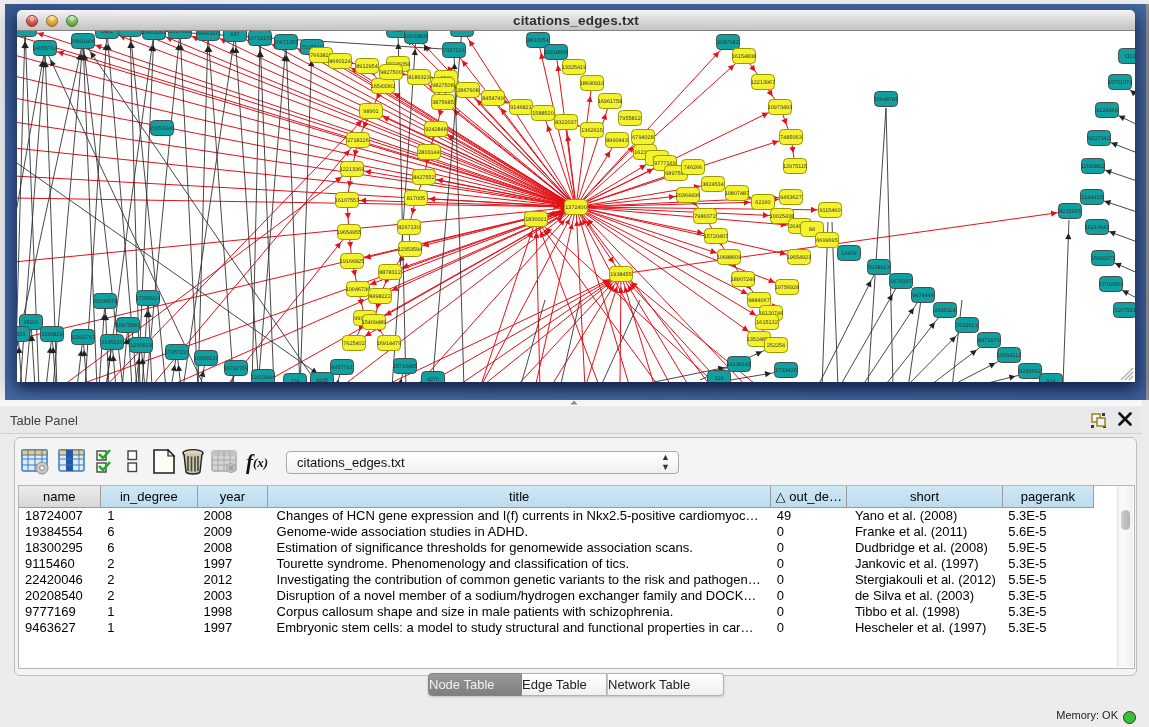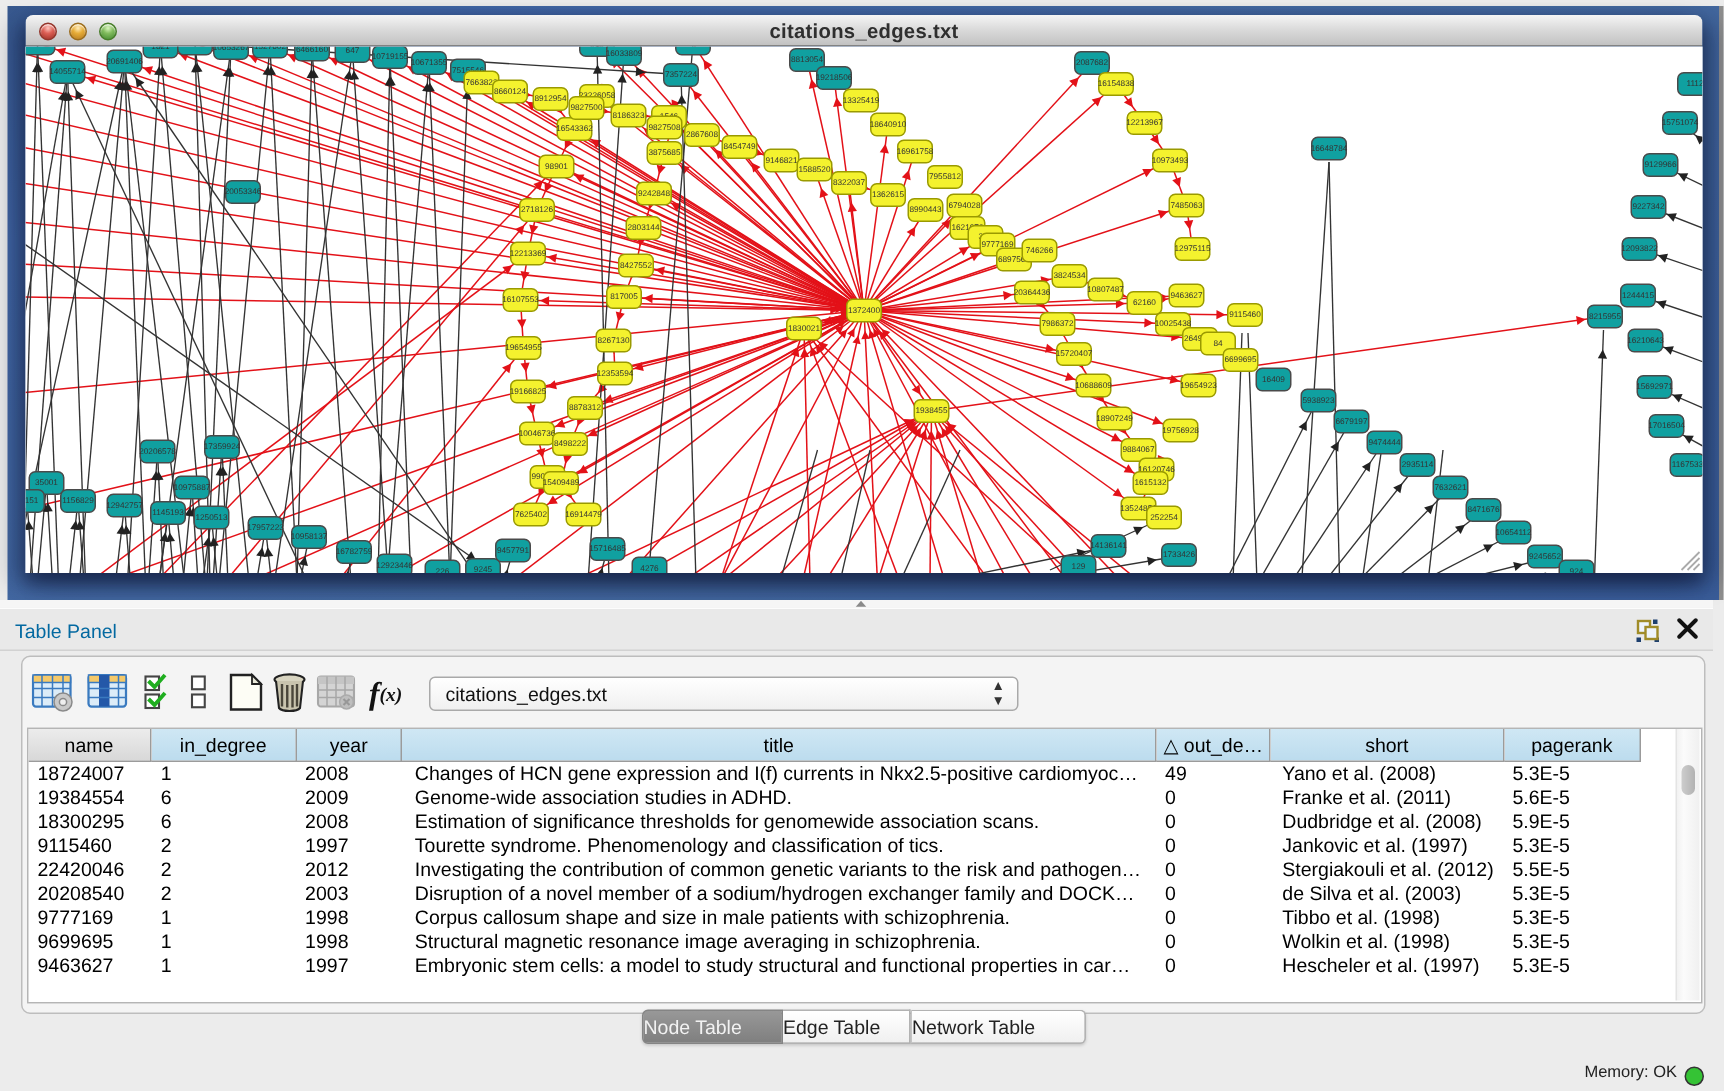--- a/index.html
+++ b/index.html
@@ -14,7 +14,7 @@
 .canvas{position:absolute;left:0;top:21px;width:1118px;height:351px;background:#fff;overflow:hidden}
 .tp{position:absolute;left:0;top:400px;width:1142px;height:327px;background:#ececec}
 .tphead{position:absolute;left:0;top:5px;width:1142px;height:29px;background:#e9e9e9;border-top:1px solid #fdfdfd;border-bottom:1px solid #d2d2d2}
-.tphead .t{position:absolute;left:10px;top:7px;font-size:13px;color:#0369a1}
+.tphead .t{position:absolute;left:10px;top:7px;font-size:13px;color:#404040}
 .box{position:absolute;left:14px;top:37px;width:1123px;height:239px;background:#f4f4f4;border:1px solid #bdbdbd;border-radius:6px}
 .combo{position:absolute;left:271px;top:13px;width:393px;height:23px;background:linear-gradient(#ffffff,#f0f0f0);border:1px solid #a9a9a9;border-radius:4px;font-size:13px;color:#111;line-height:21px;padding-left:10px}
 .tblwrap{position:absolute;left:3px;top:47px;width:1117px;height:184px;background:#fff;border:1px solid #b5b5b5;overflow:hidden}

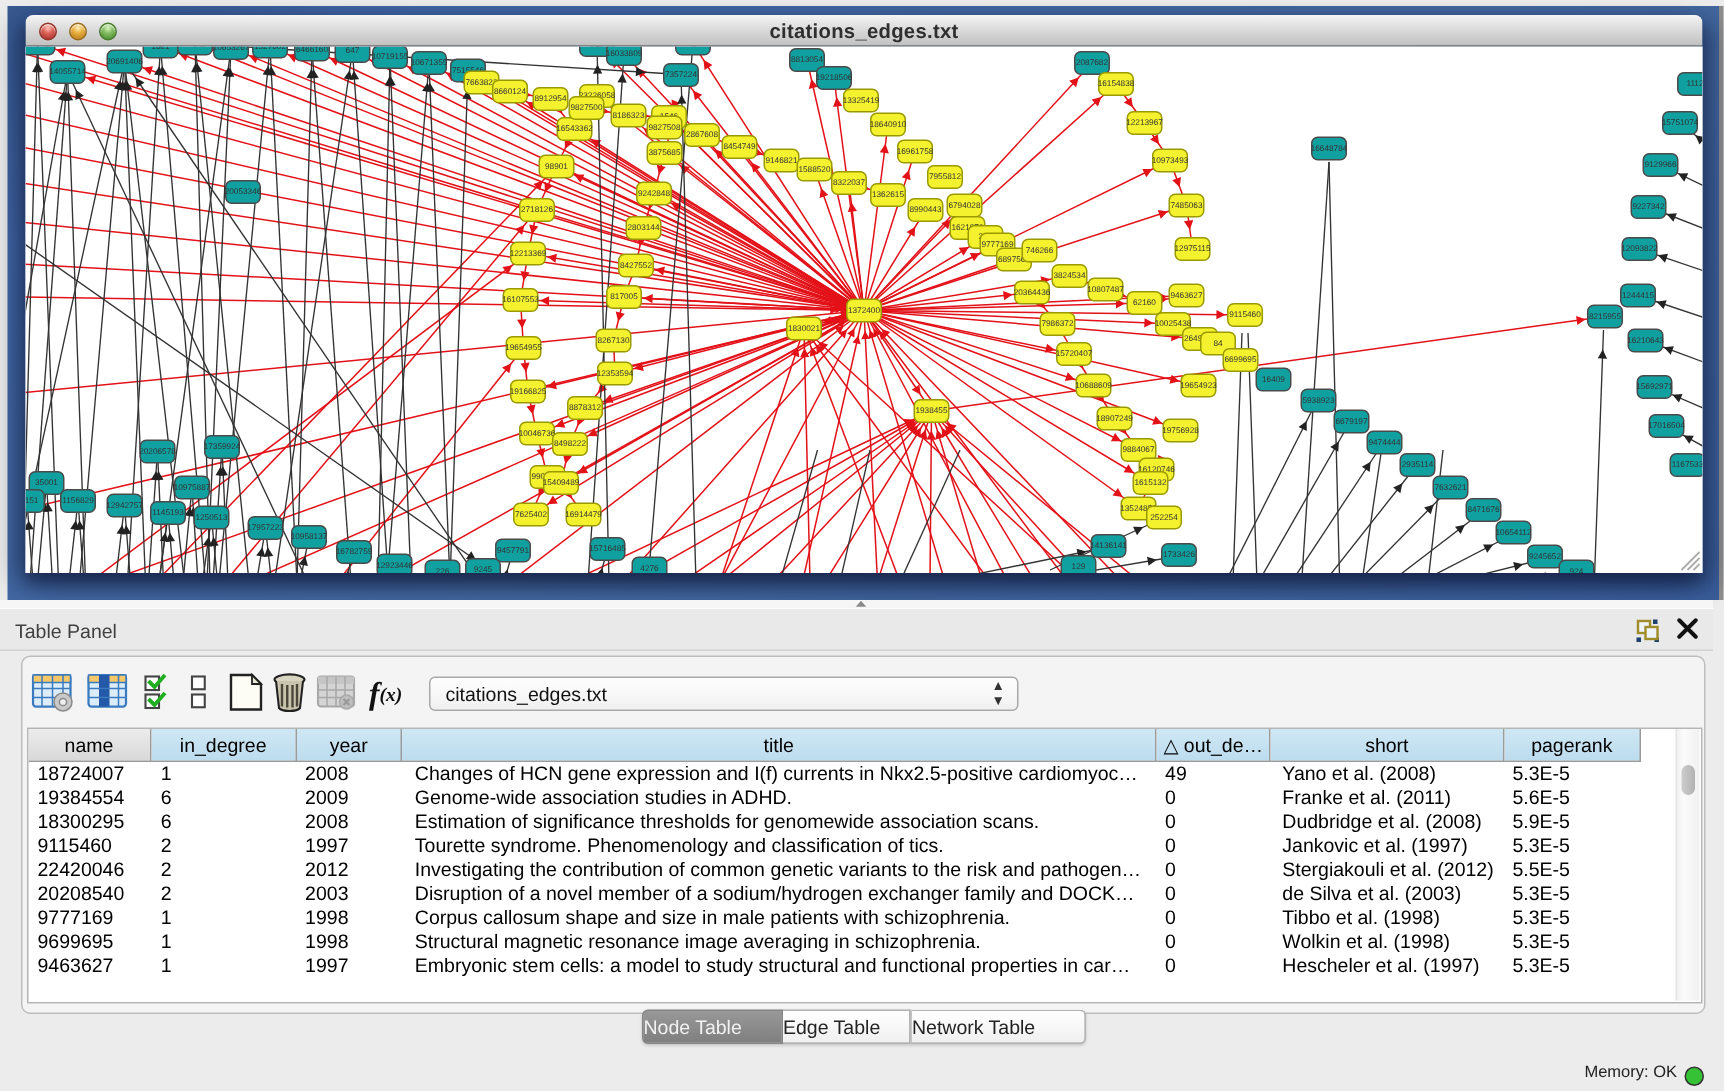--- a/index.html
+++ b/index.html
@@ -986,15 +986,6 @@
               <td class="c7">5.3E-5</td>
             </tr>
             <tr>
-              <td class="c1">9699695</td>
-              <td class="c2">1</td>
-              <td class="c3">1998</td>
-              <td class="c4">Structural magnetic resonance image averaging in schizophrenia.</td>
-              <td class="c5">0</td>
-              <td class="c6">Wolkin et al. (1998)</td>
-              <td class="c7">5.3E-5</td>
-            </tr>
-            <tr>
               <td class="c1">9463627</td>
               <td class="c2">1</td>
               <td class="c3">1997</td>

